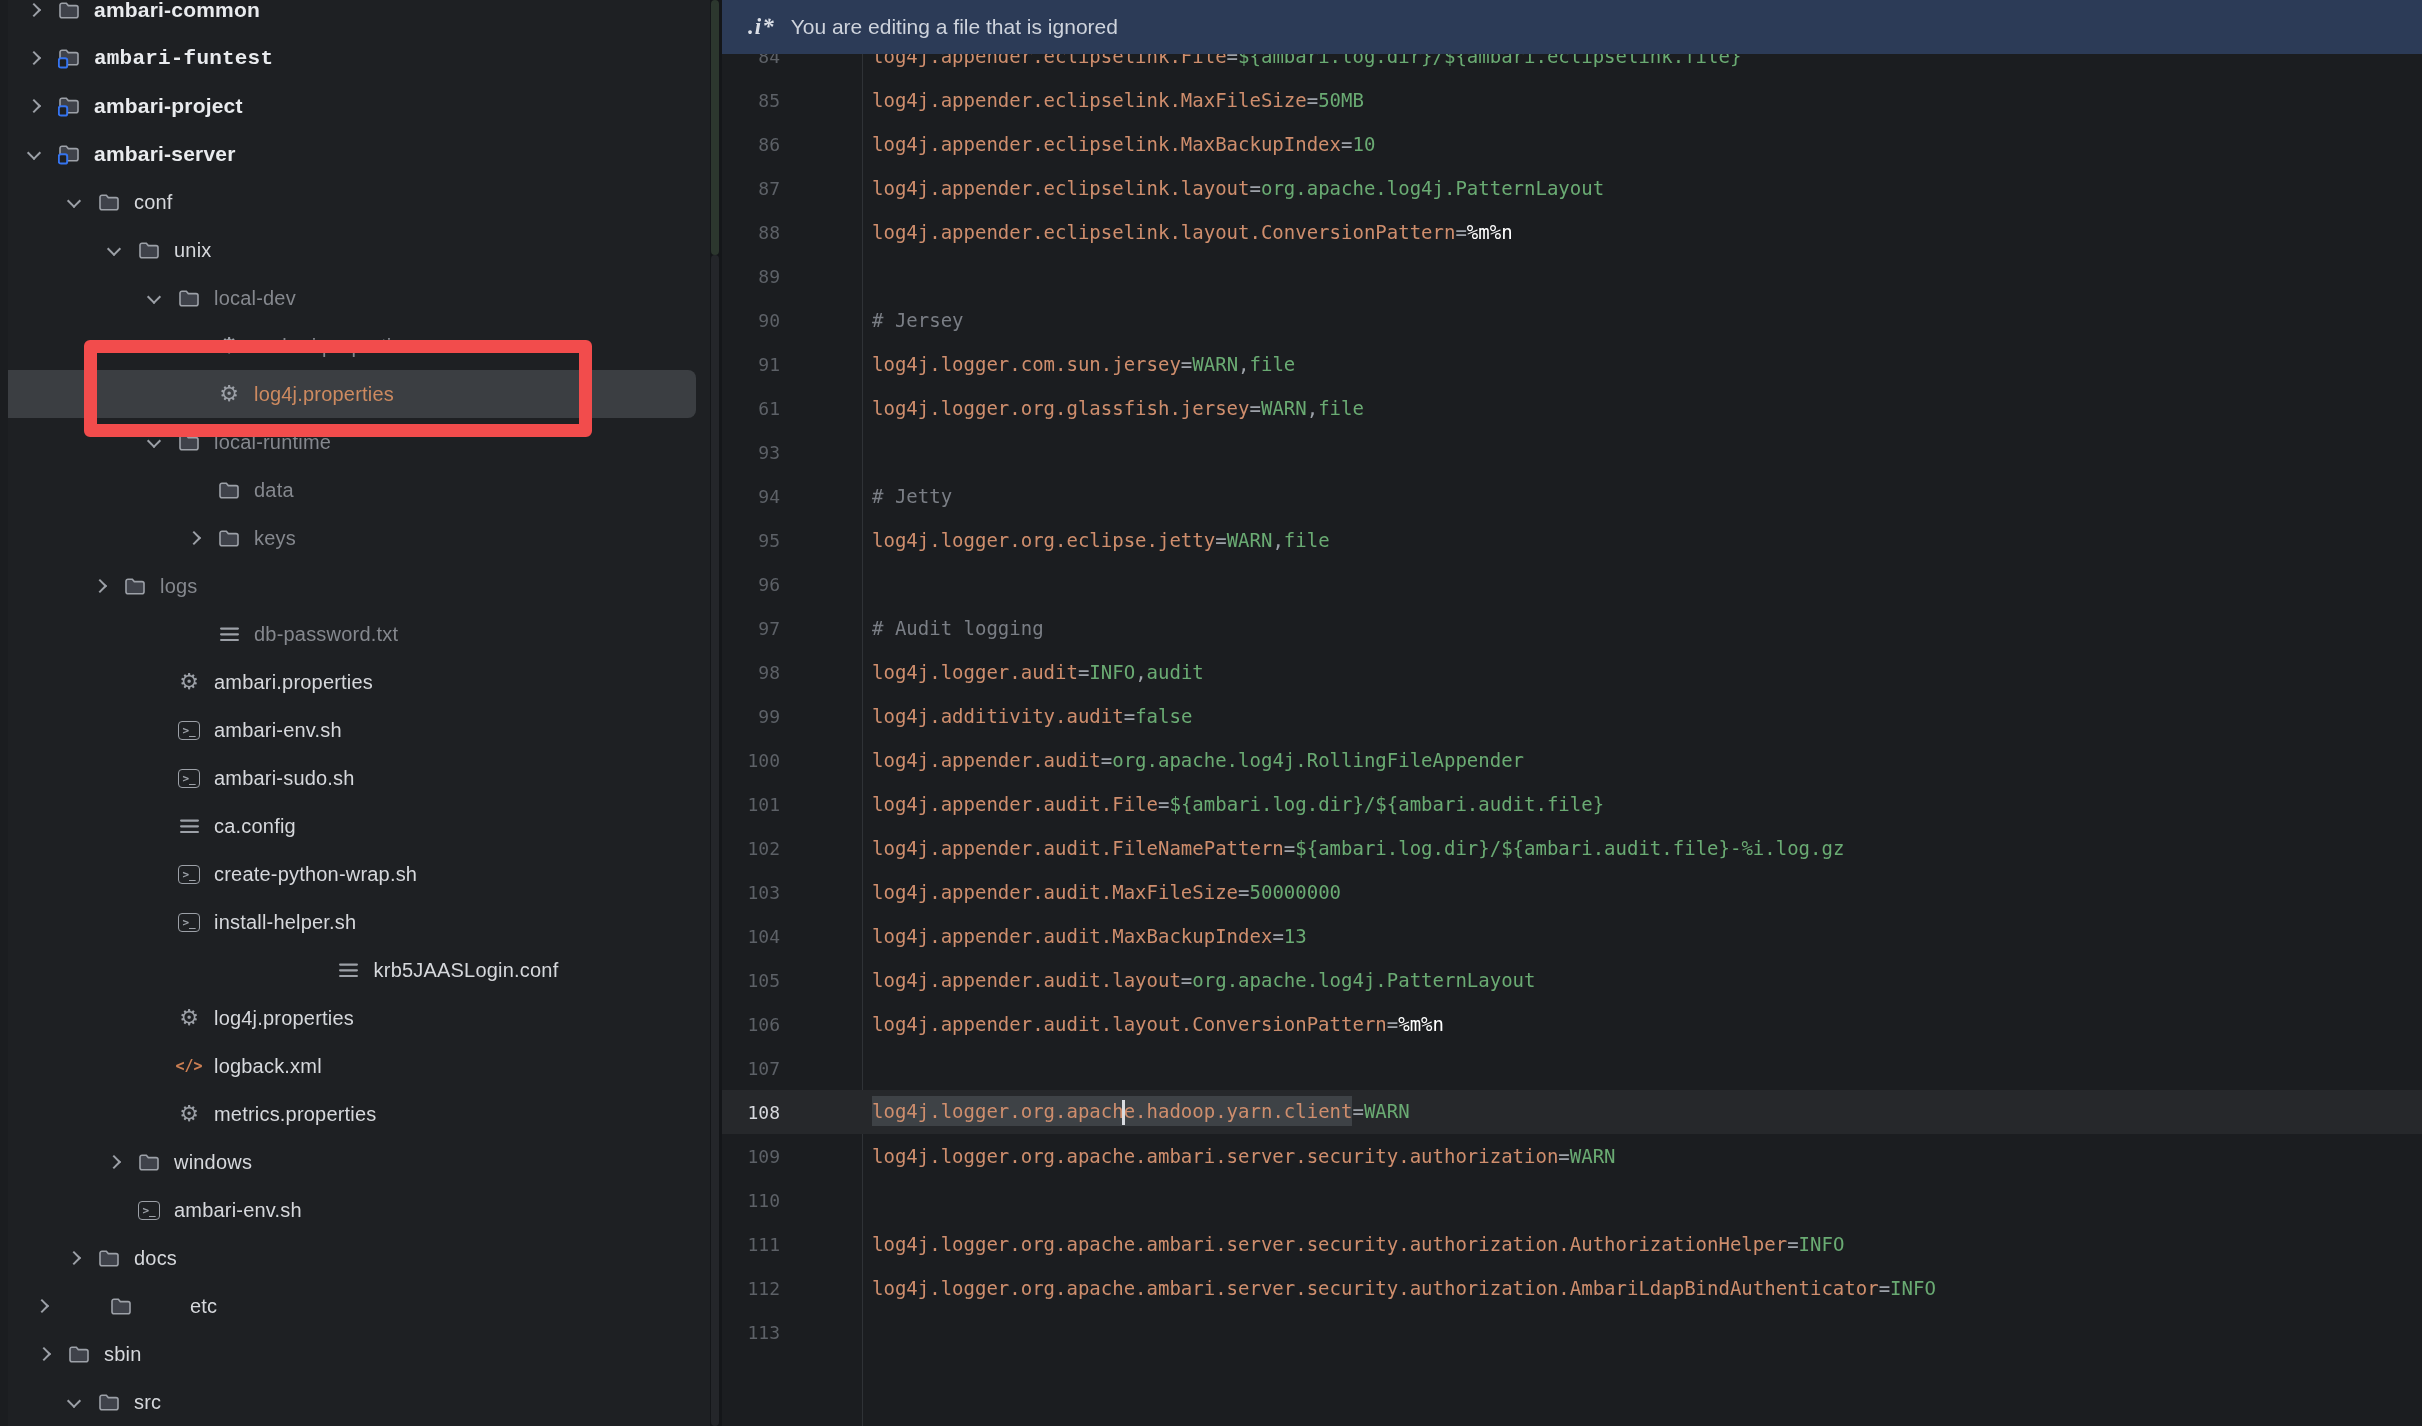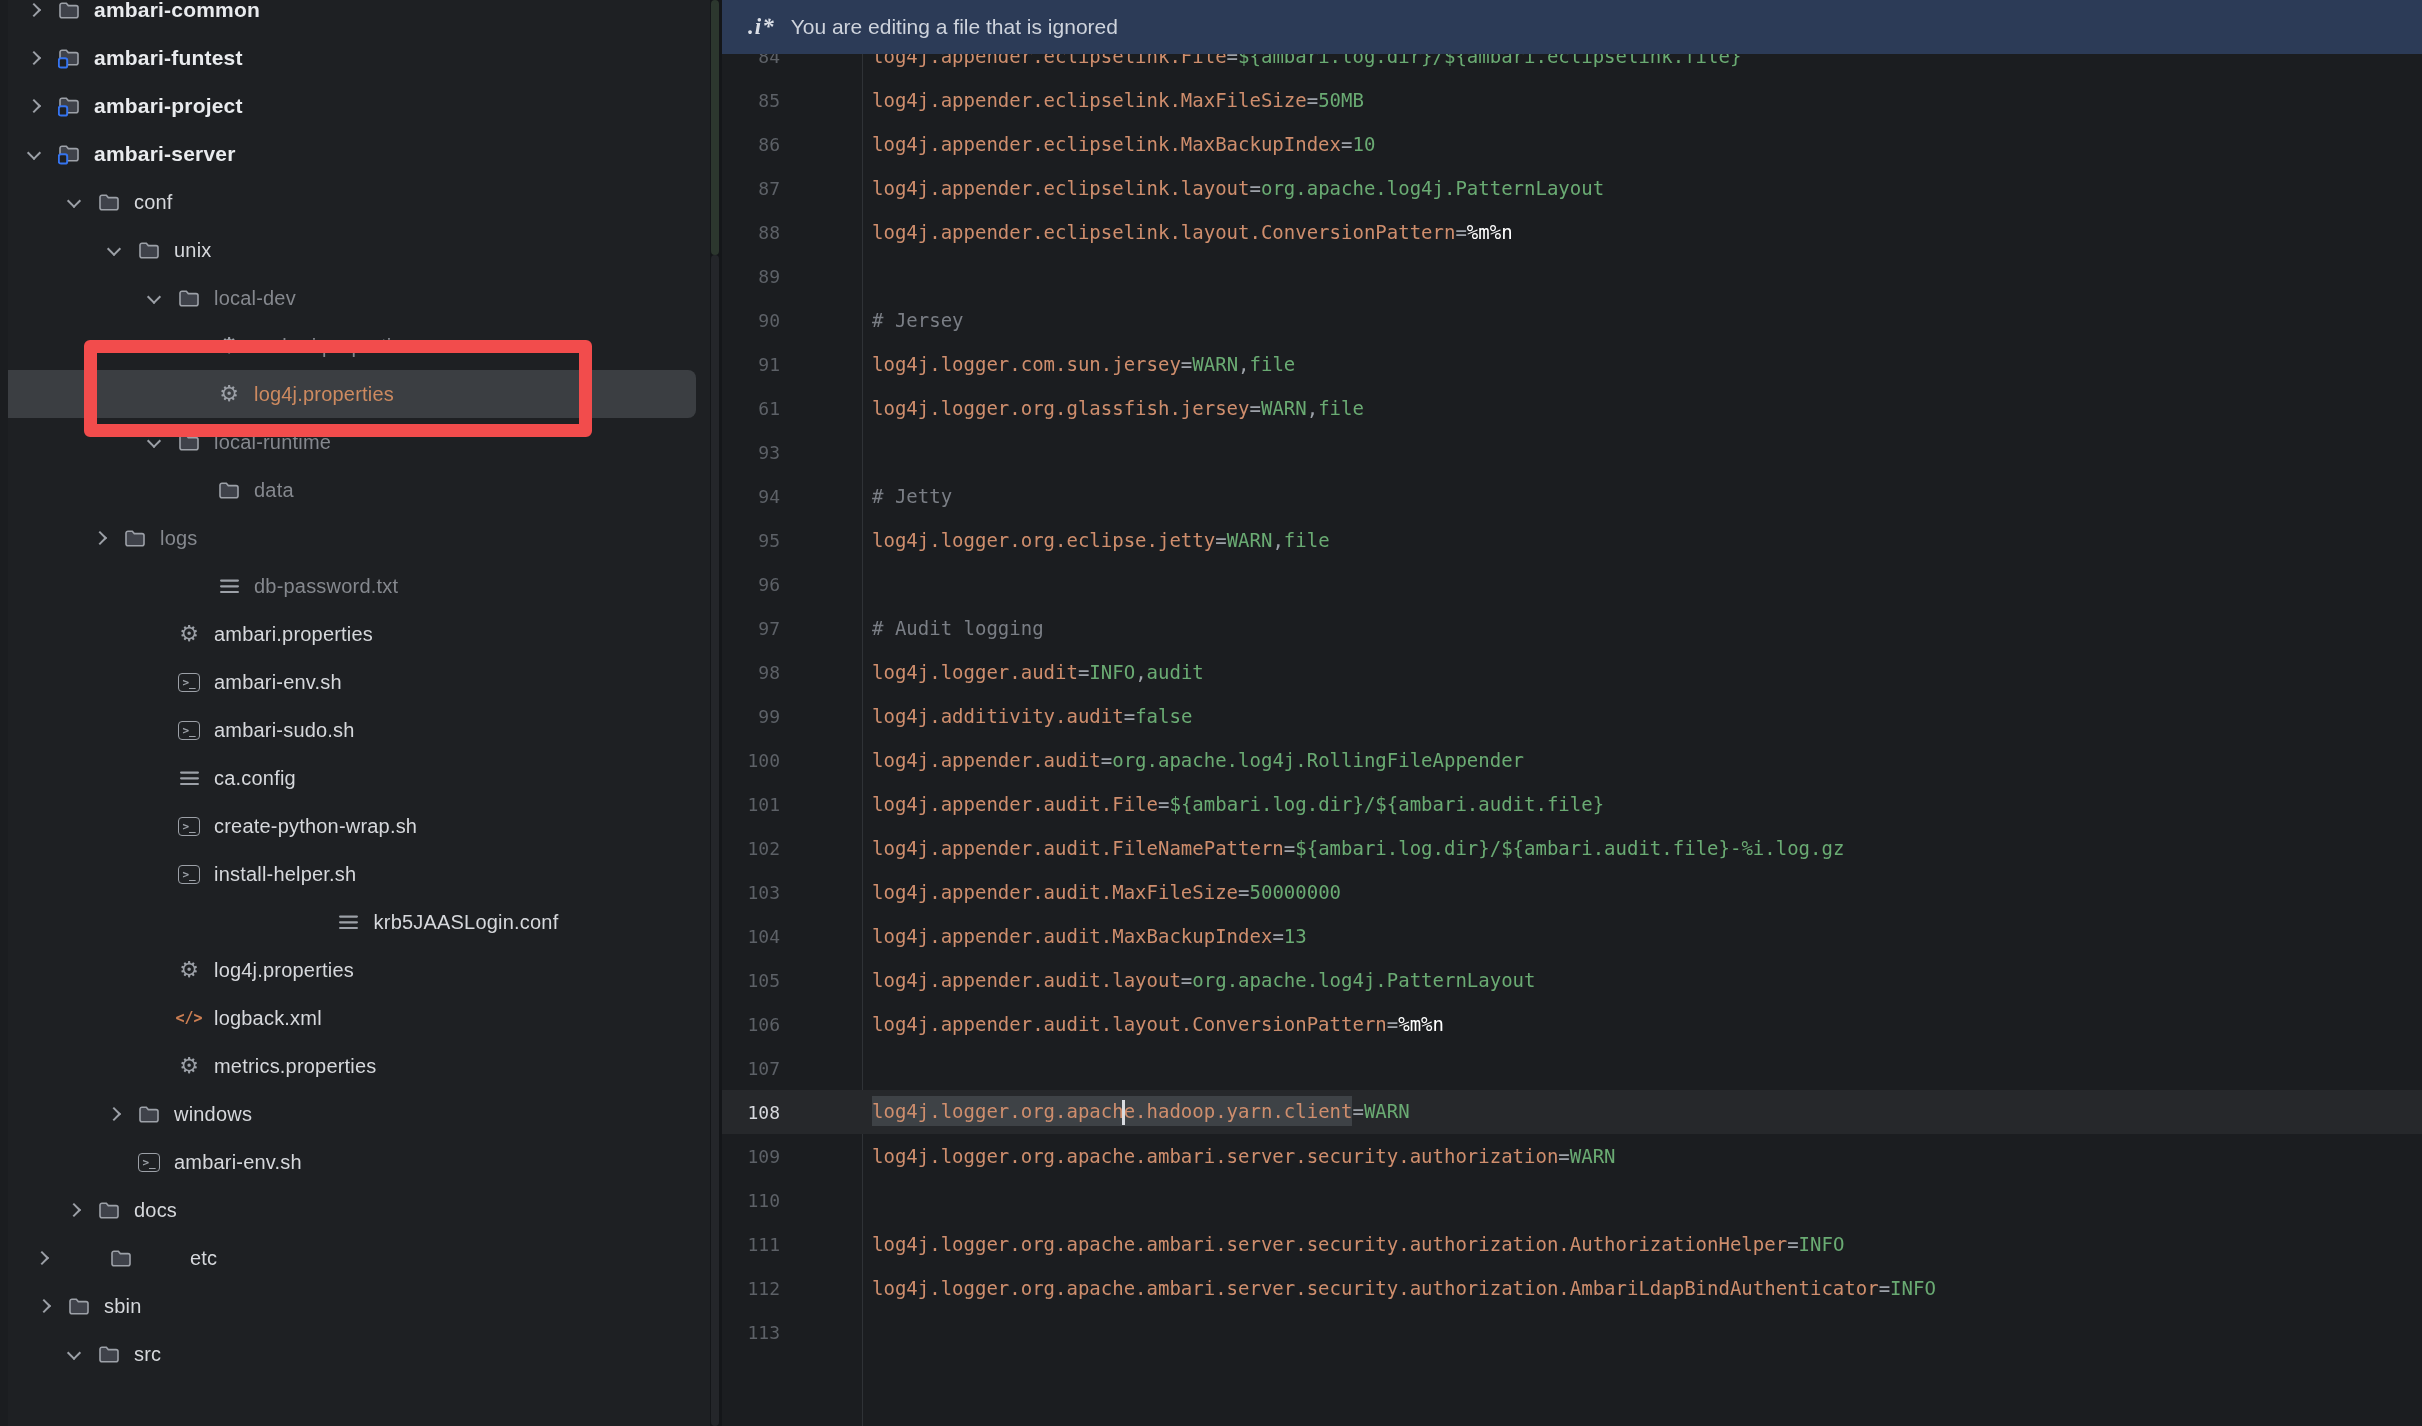--- a/index.html
+++ b/index.html
@@ -82,7 +82,7 @@
       </span>
       <span class="tlabel">ambari-common</span>
     </div>
-    <div class="trow module" style="padding-left: 14px;">
+    <div class="trow module" style="padding-left: 14px; font-family: Liberation Mono, monospace;">
       <span class="chev-box">
         <span class="chev "></span>
       </span>

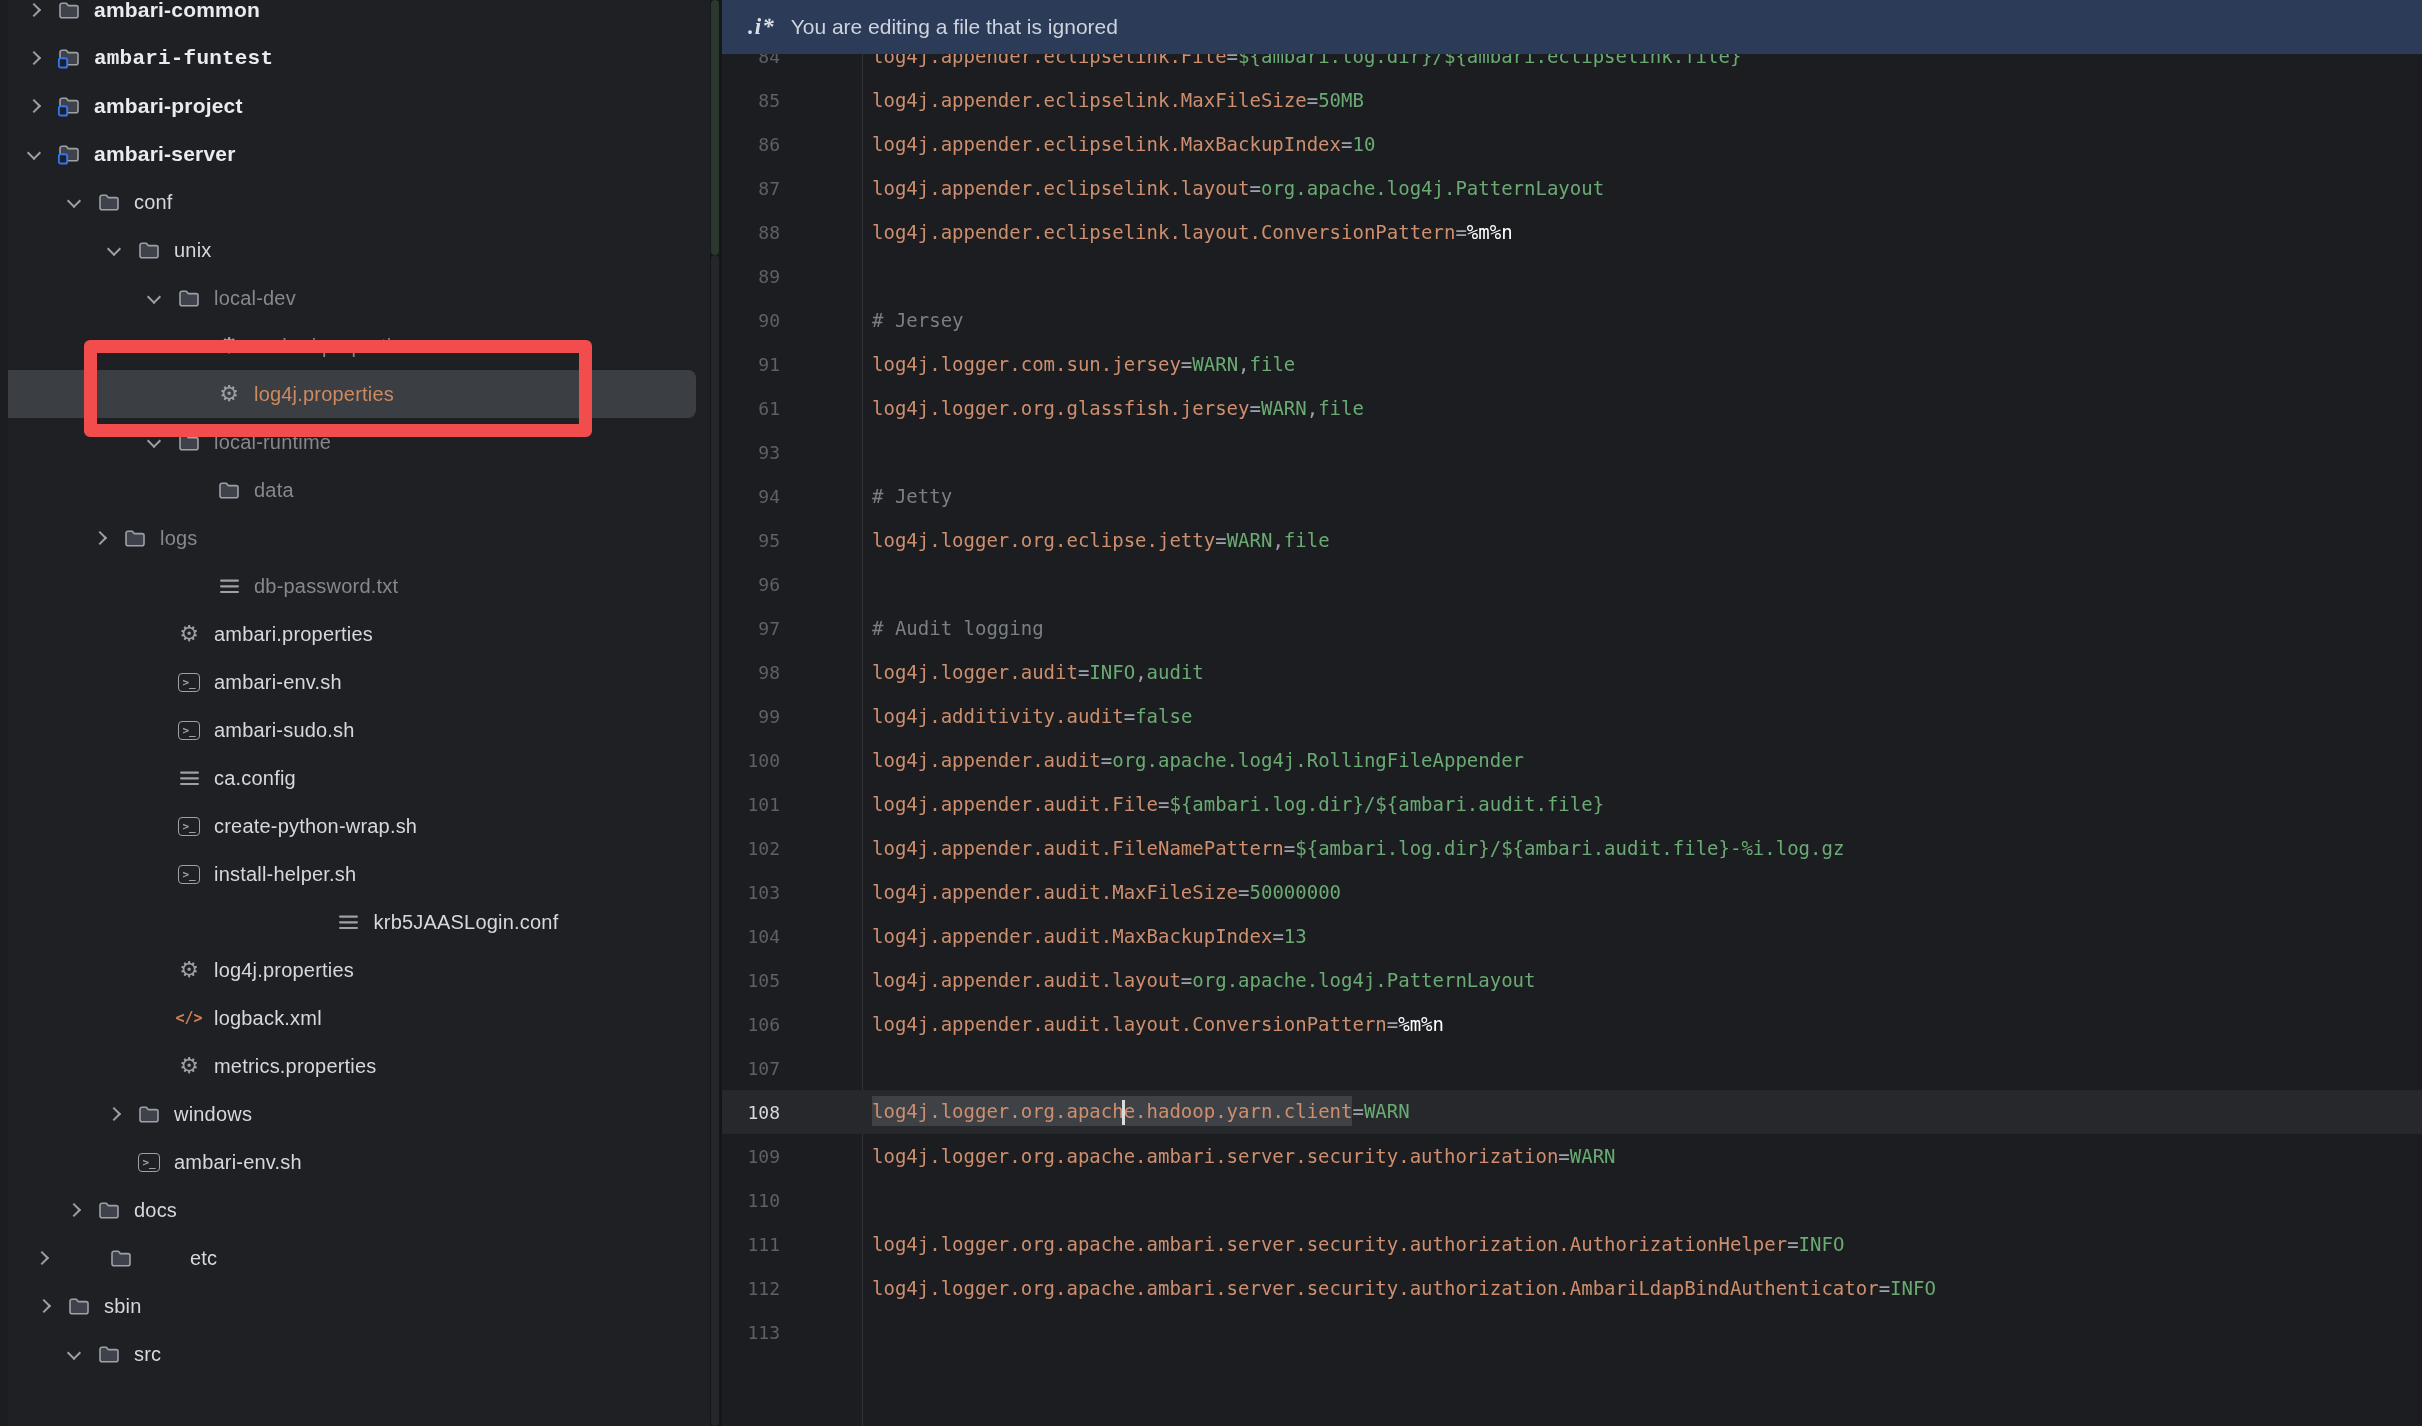--- a/index.html
+++ b/index.html
@@ -185,6 +185,17 @@
       </span>
       <span class="tlabel">data</span>
     </div>
+    <div class="trow ignored" style="padding-left: 174px;">
+      <span class="chev-box">
+        <span class="chev "></span>
+      </span>
+      <span class="ticon-box">
+        <svg width="22" height="19" viewBox="0 0 22 19">
+          <path d="M2 4.2 a2 2 0 0 1 2-2 h4.3 l2 2.4 h7.7 a2 2 0 0 1 2 2 v8.2 a2 2 0 0 1 -2 2 h-14 a2 2 0 0 1 -2-2 z" fill="#3f424a" stroke="#9da1a8" stroke-width="1.6"></path>
+        </svg>
+      </span>
+      <span class="tlabel">keys</span>
+    </div>
     <div class="trow ignored" style="padding-left: 80px;">
       <span class="chev-box">
         <span class="chev "></span>

